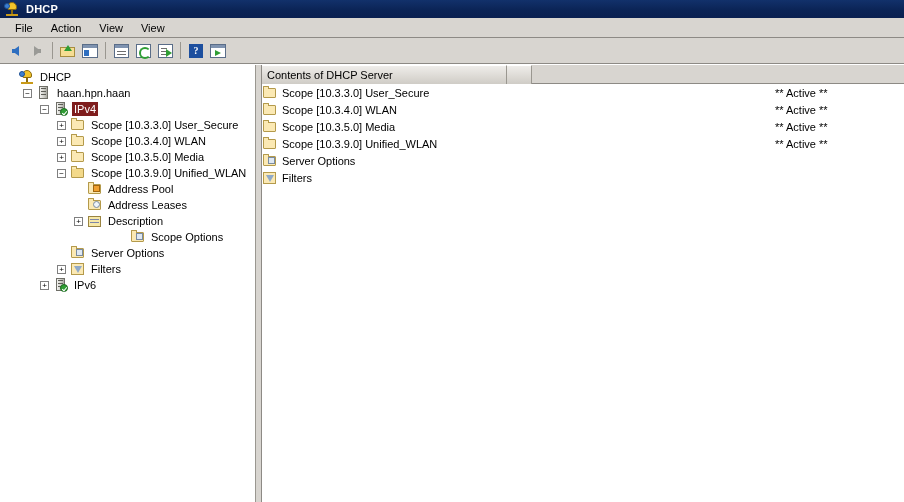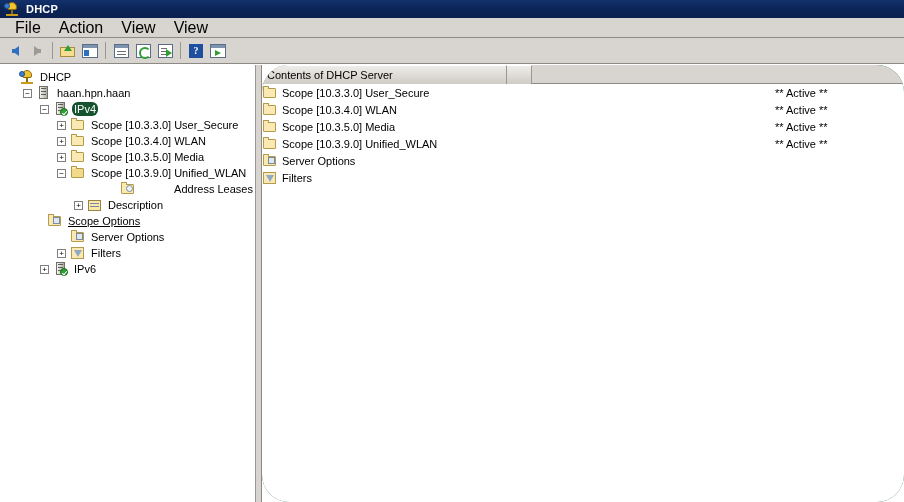--- a/index.html
+++ b/index.html
@@ -43,7 +43,7 @@
   }
   .menubar .mi {
     padding: 2px 9px;
-    font-size: 16px;
+    font-size: 11px;
     color: #000;
     cursor: default;
     text-align: right;

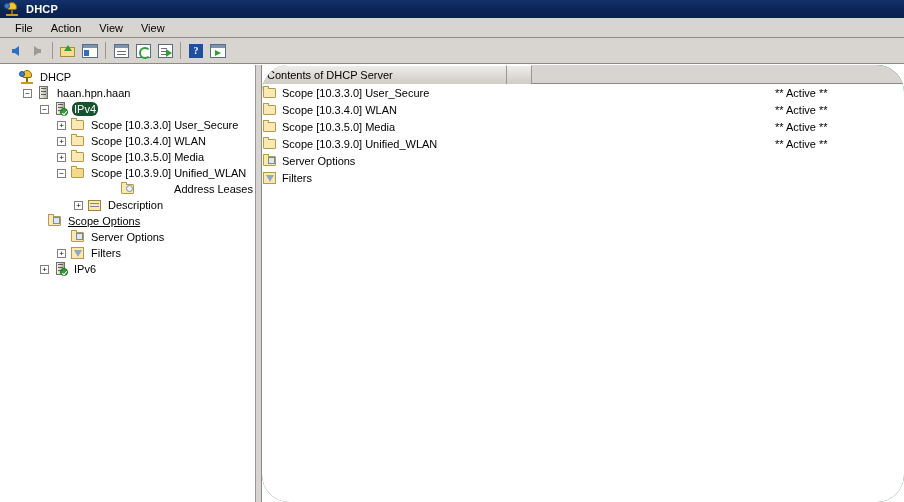--- a/index.html
+++ b/index.html
@@ -97,7 +97,6 @@
     background: #14532d;
     overflow: hidden;
     position: relative;
-    border-radius: 27px;
   }
 
   

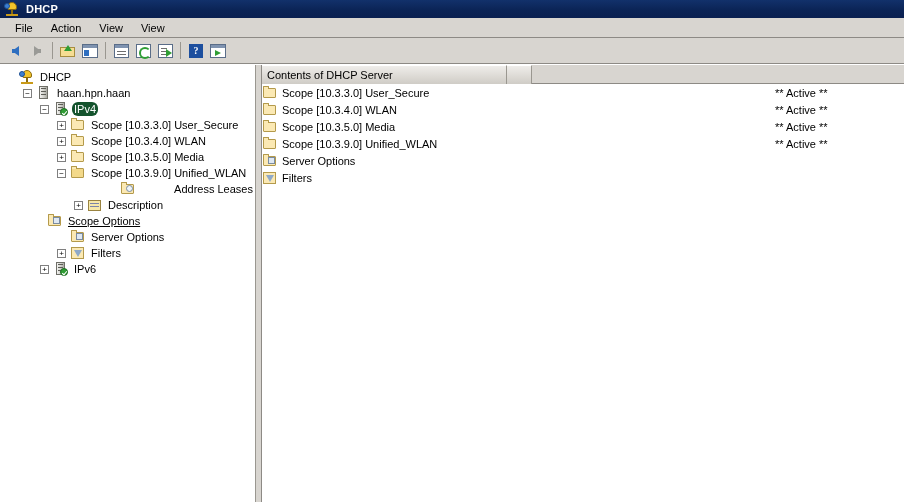--- a/index.html
+++ b/index.html
@@ -124,9 +124,8 @@
   .tico { width: 16px; height: 16px; flex: none; margin-right: 3px; position: relative; }
   .tlabel { padding: 0 2px; line-height: 14px; }
   .tlabel.sel {
-    background: #14532d;
+    background: #7f1d1d;
     color: #ffffff;
-    border-radius: 6px;
   }
 
   

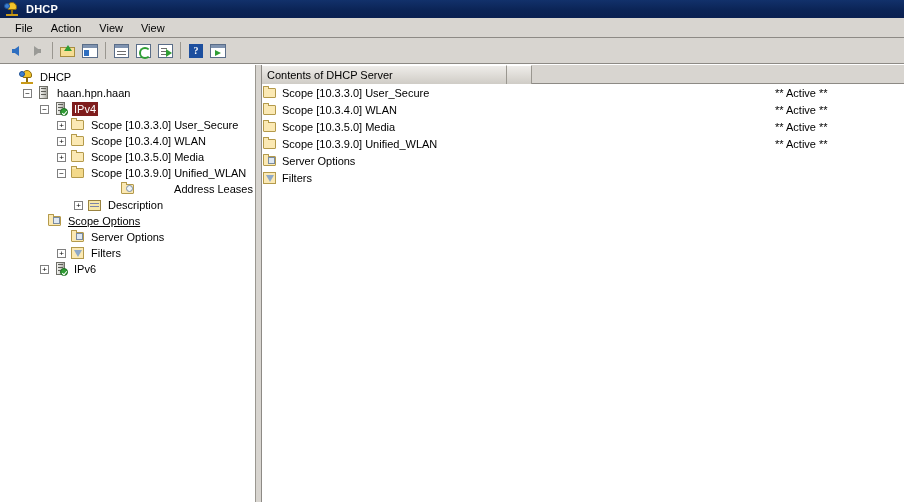--- a/index.html
+++ b/index.html
@@ -457,6 +457,15 @@
         </div>
         <span class="tlabel">Scope [10.3.9.0] Unified_WLAN</span>
       </div>
+      <div class="tnode" style="padding-left: 74px;">
+        <div class="exp-spacer"></div>
+        <div class="tico">
+          <div class="folder">
+            <span class="fbadge pool"></span>
+          </div>
+        </div>
+        <span class="tlabel">Address Pool</span>
+      </div>
       <div class="tnode" style="padding-left: 74px; justify-content: space-between;">
         <div class="exp-spacer"></div>
         <div class="tico">

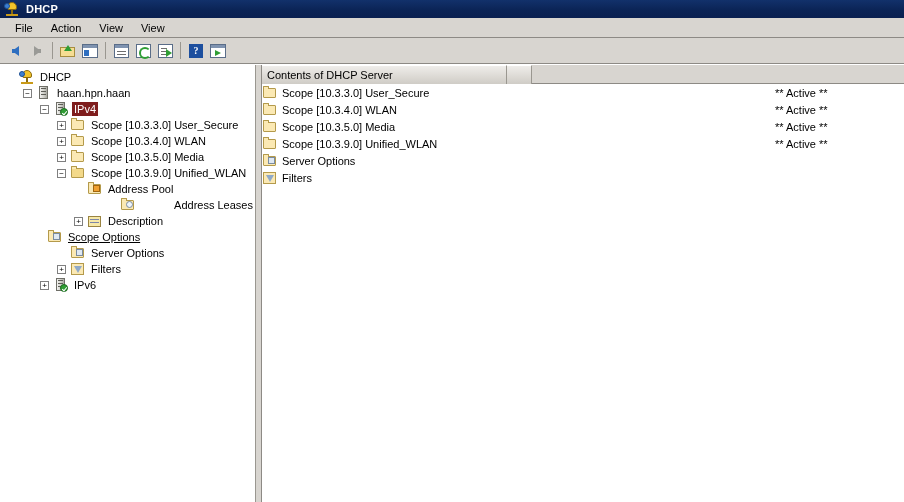--- a/index.html
+++ b/index.html
@@ -466,7 +466,7 @@
         </div>
         <span class="tlabel">Address Pool</span>
       </div>
-      <div class="tnode" style="padding-left: 74px; justify-content: space-between;">
+      <div class="tnode" style="padding-left: 74px;">
         <div class="exp-spacer"></div>
         <div class="tico">
           <div class="folder">

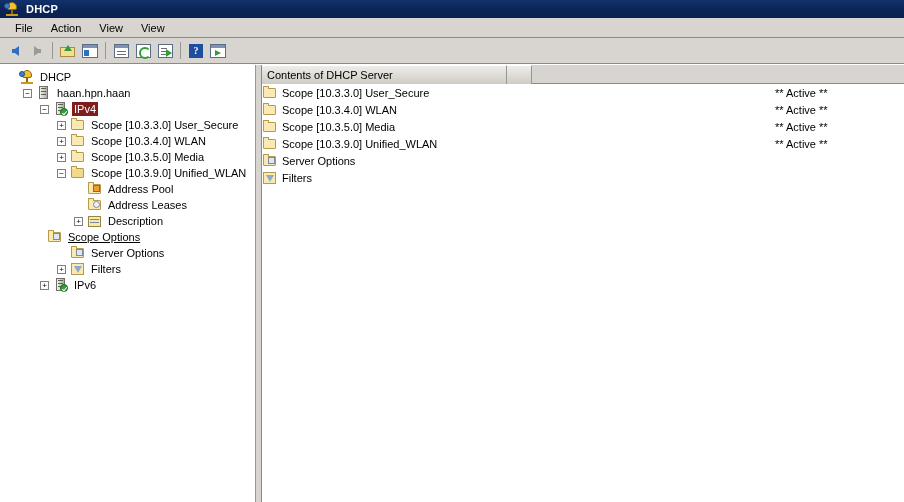--- a/index.html
+++ b/index.html
@@ -482,7 +482,7 @@
         </div>
         <span class="tlabel">Description</span>
       </div>
-      <div class="tnode" style="padding-left: 34px; text-decoration: underline;">
+      <div class="tnode" style="padding-left: 117px;">
         <div class="exp-spacer"></div>
         <div class="tico">
           <div class="folder">

